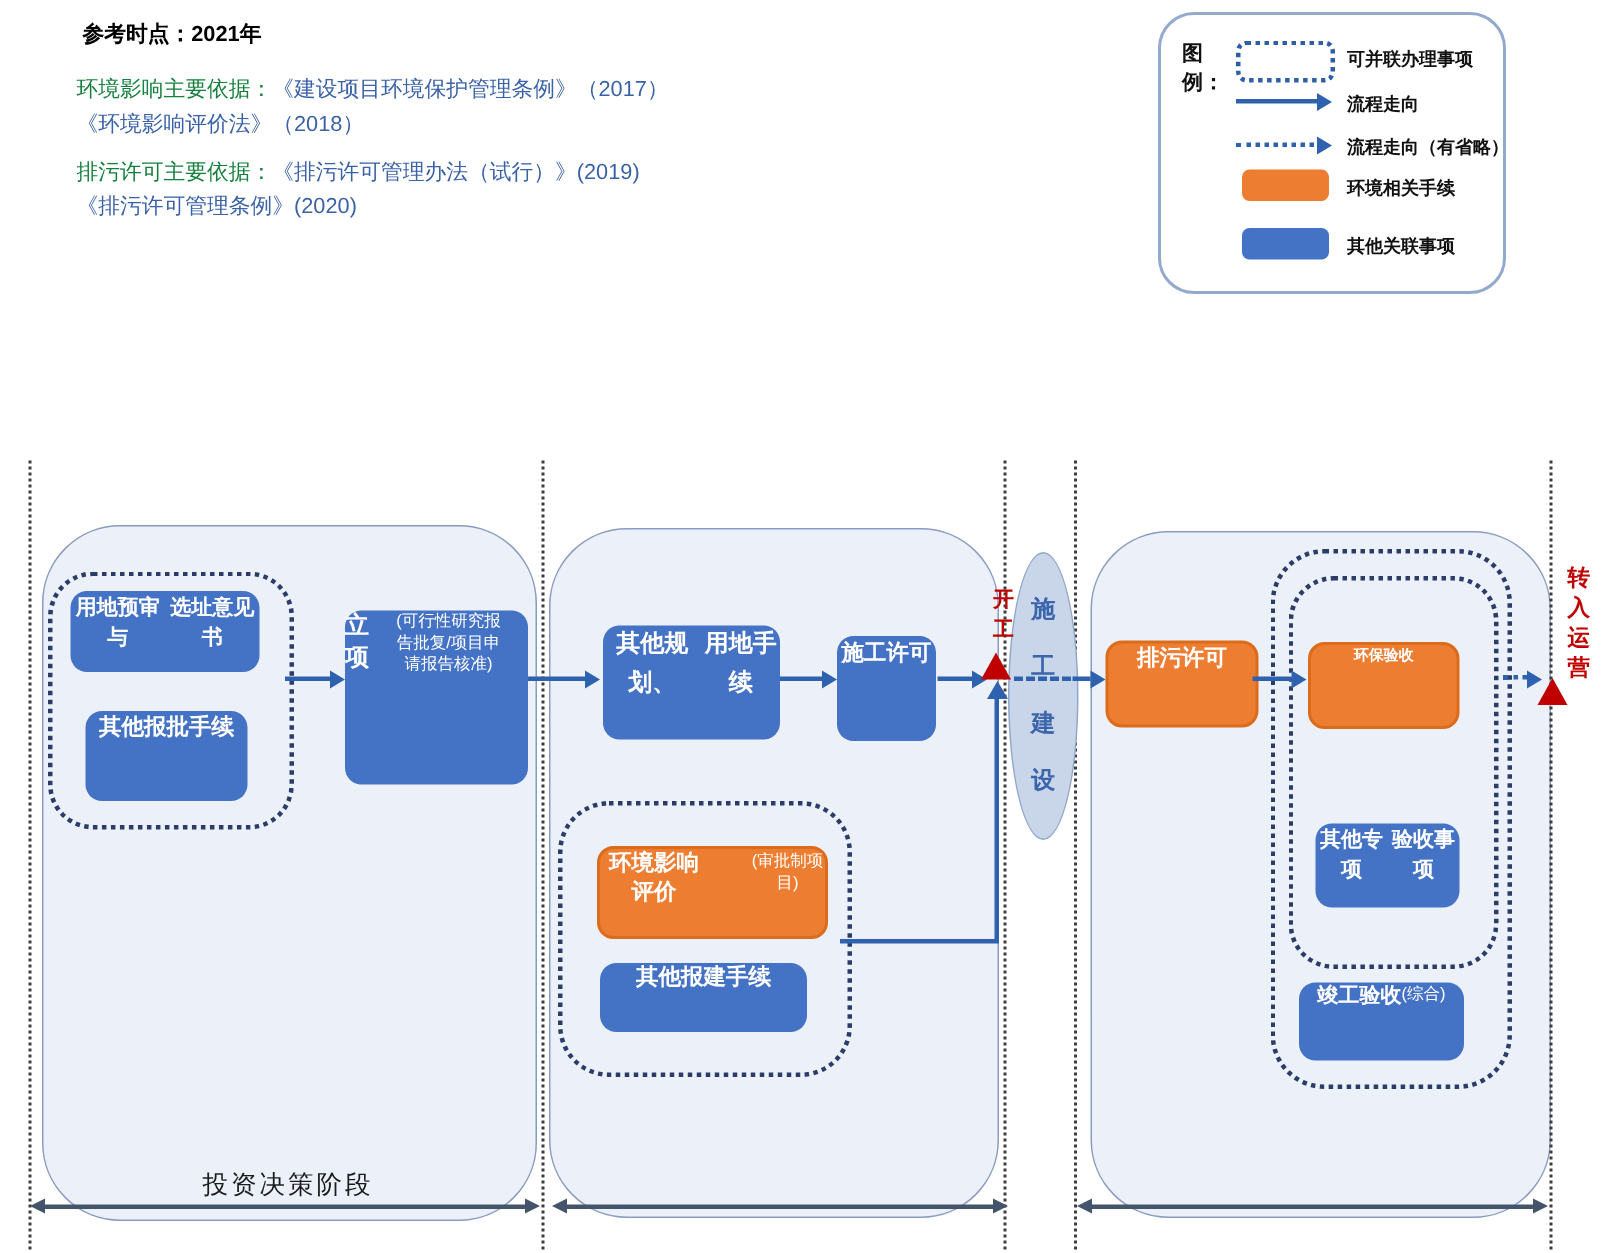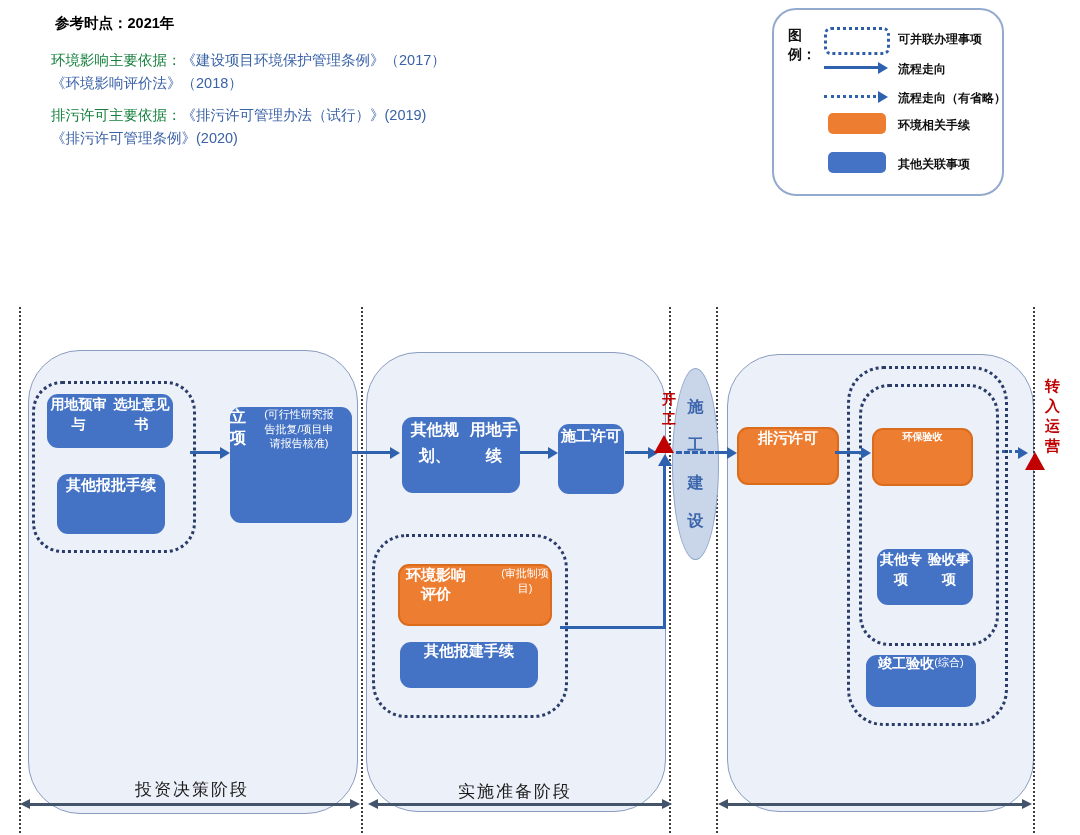--- a/index.html
+++ b/index.html
@@ -152,7 +152,6 @@
   <div class="shaft-h" style="left:560px;top:626px;width:106px;"></div>
   <div class="shaft-v" style="left:663px;top:465px;height:163px;"></div>
   <div class="head-up" style="left:658px;top:454px;"></div>
-  <div class="stage-label" style="left:405px;top:780px;">实施准备阶段</div>
 
   <div class="tri-red" style="left:654px;top:435px;"></div>
   <div class="kaigong vtext">开工</div>

